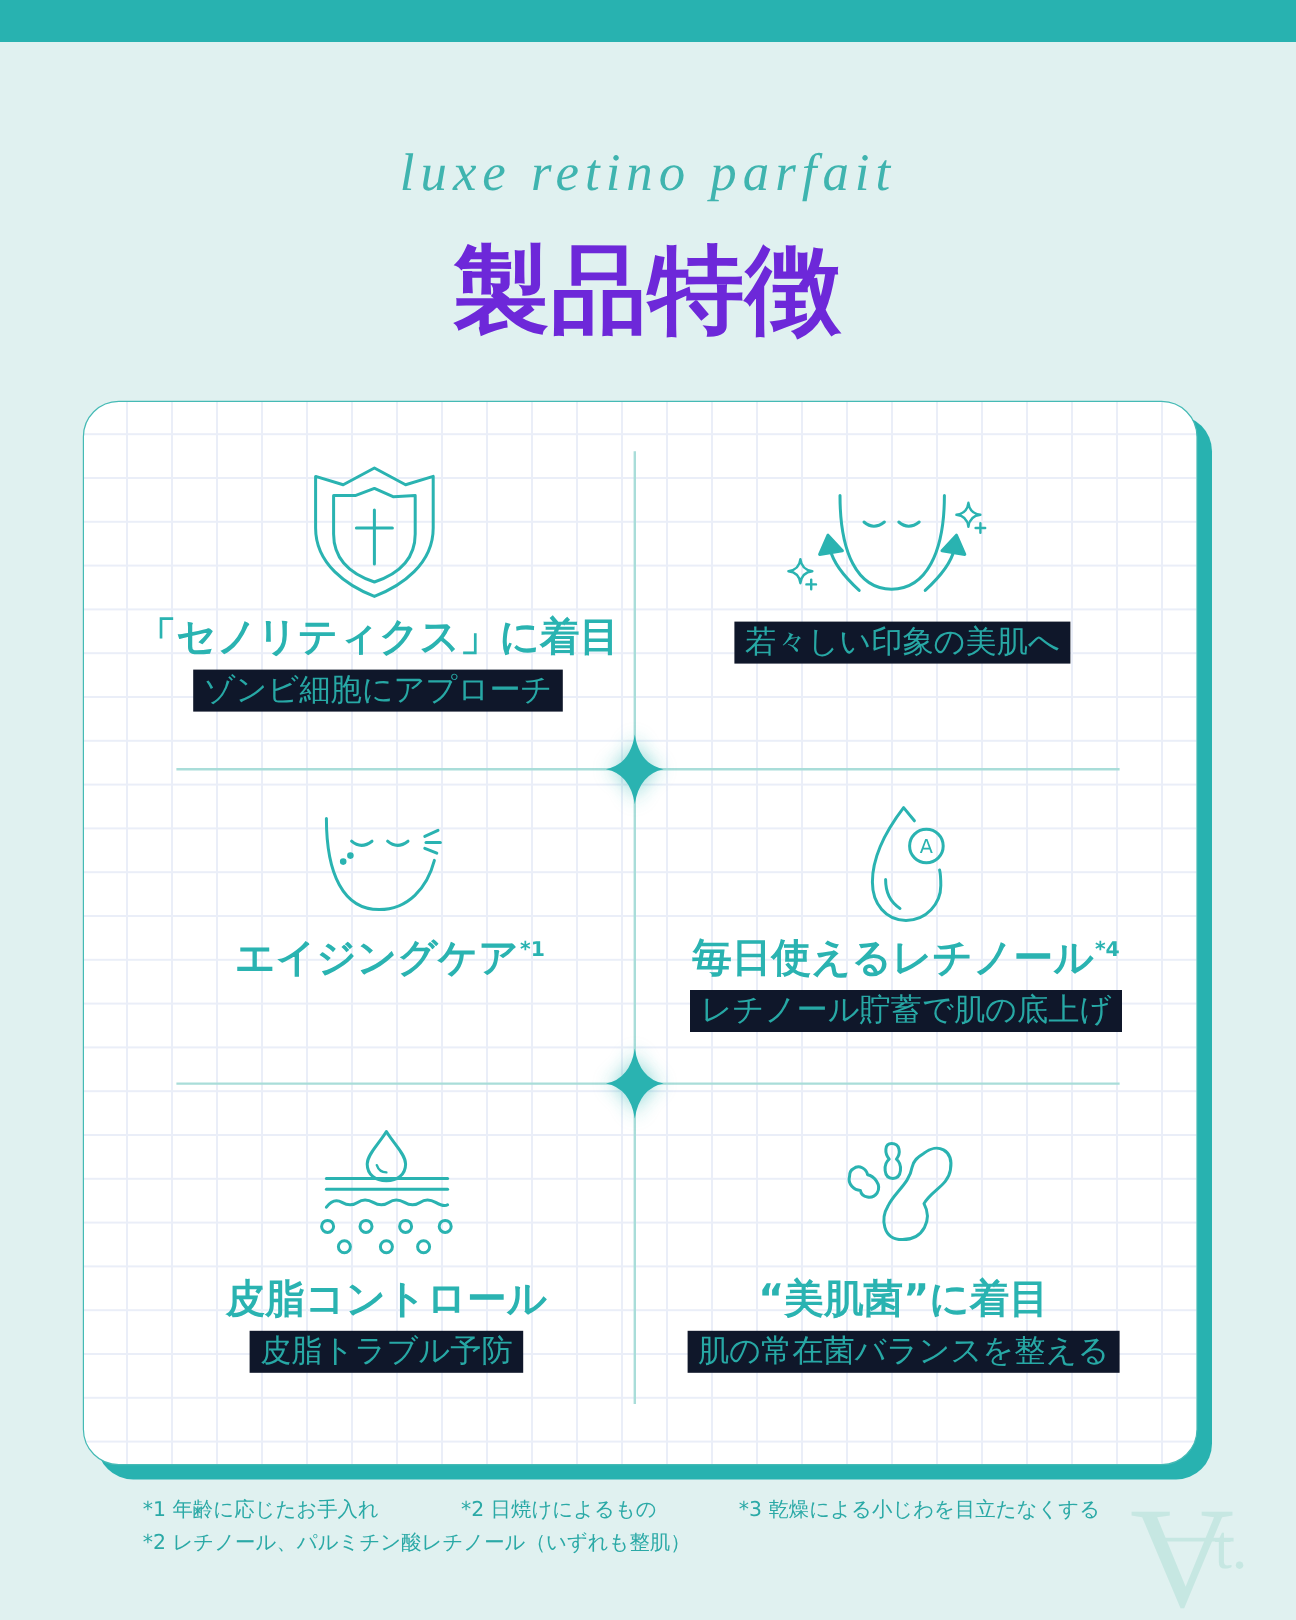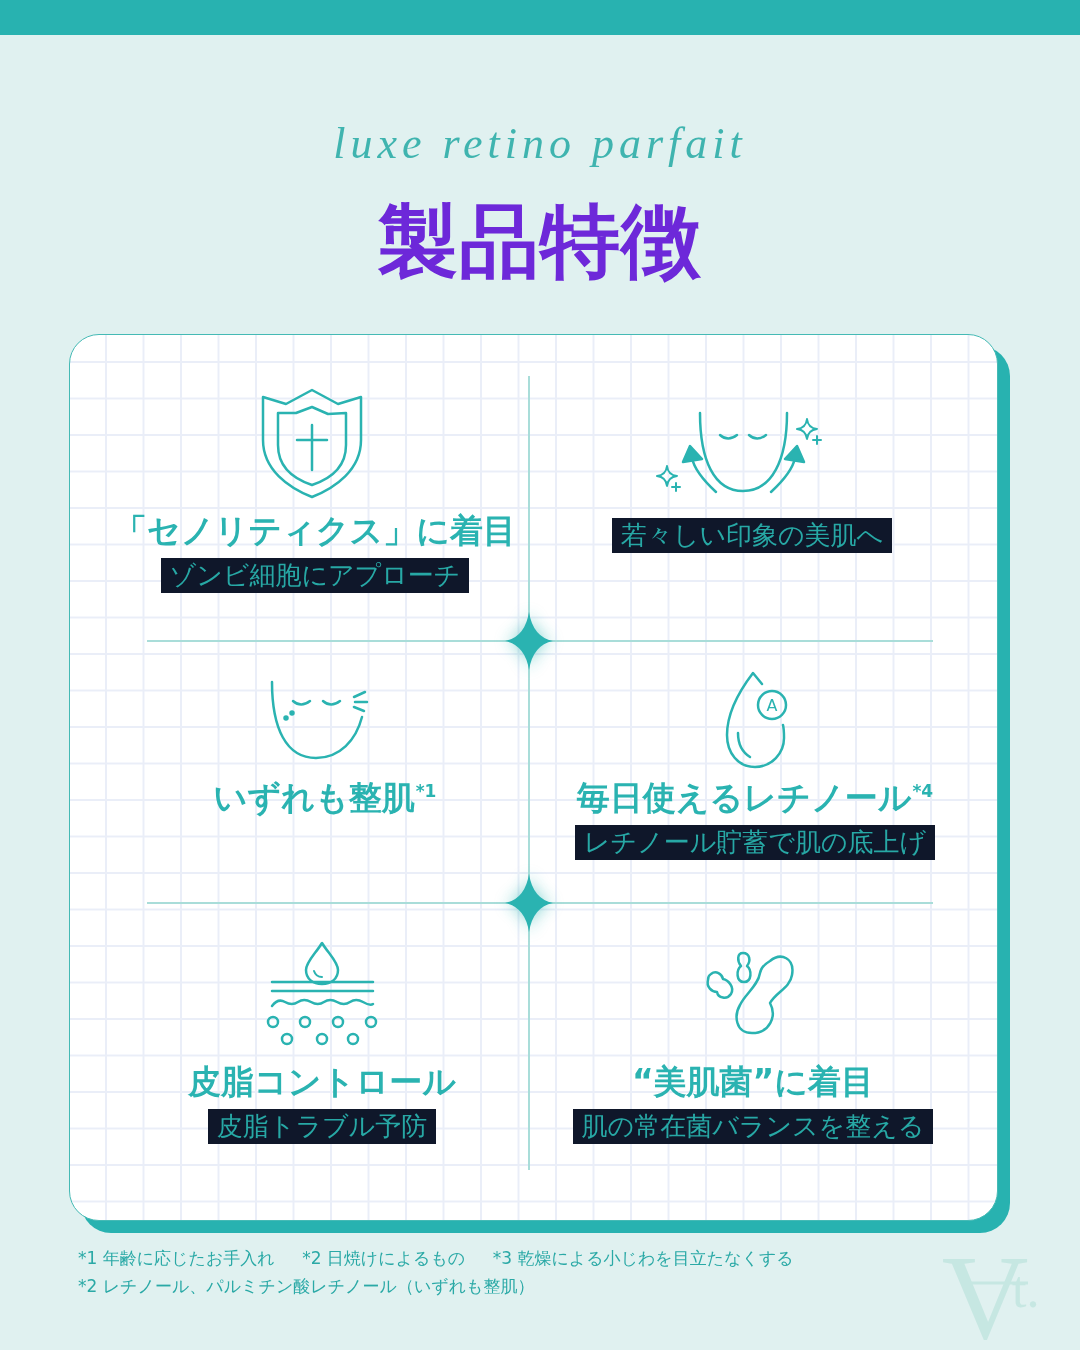--- a/index.html
+++ b/index.html
@@ -166,7 +166,7 @@
 </div>
 
 <div class="feature" style="left:85px; top:778px;">
-  <div class="feature-title"><span>いずれも整肌</span><span class="sup">*1</span></div>
+  <div class="feature-title"><span>エイジングケア</span><span class="sup">*1</span></div>
 </div>
 
 <div class="feature" style="left:515px; top:778px;text-align:center;">

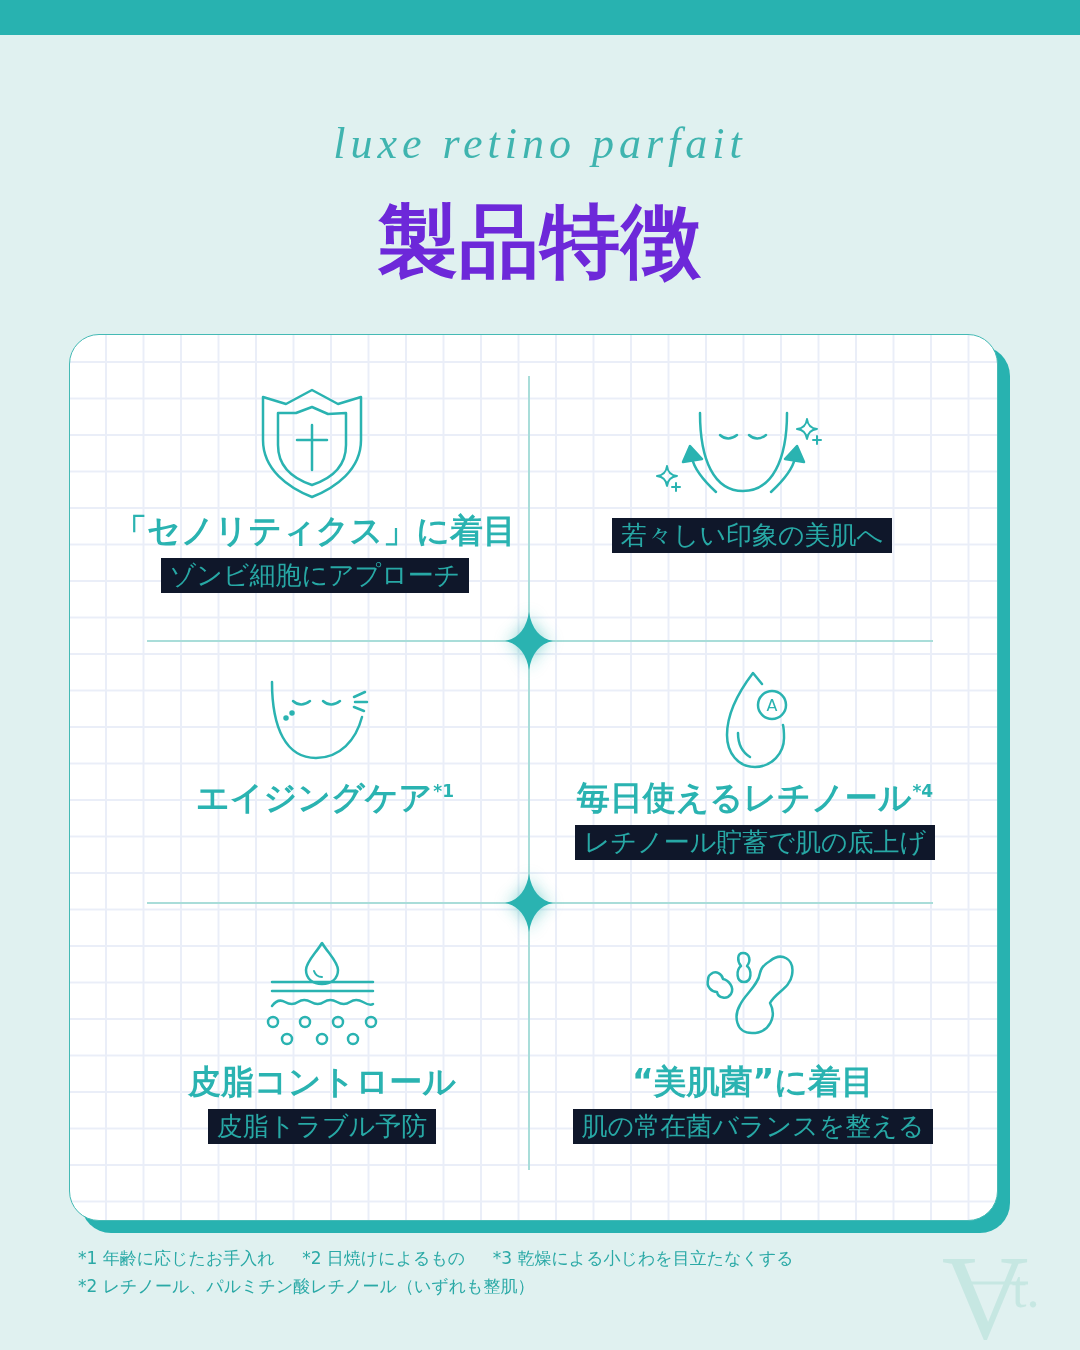--- a/index.html
+++ b/index.html
@@ -52,7 +52,7 @@
     position: absolute; left: 78px; top: 1244px; color: #2aa9a6;
     font-size: 17px; line-height: 28px; white-space: nowrap;
   }
-  .footnotes .item { margin-right: 22px; }
+  .footnotes .item { margin-right: 22px; margin-left: 41px; }
 </style>
 </head>
 <body>

